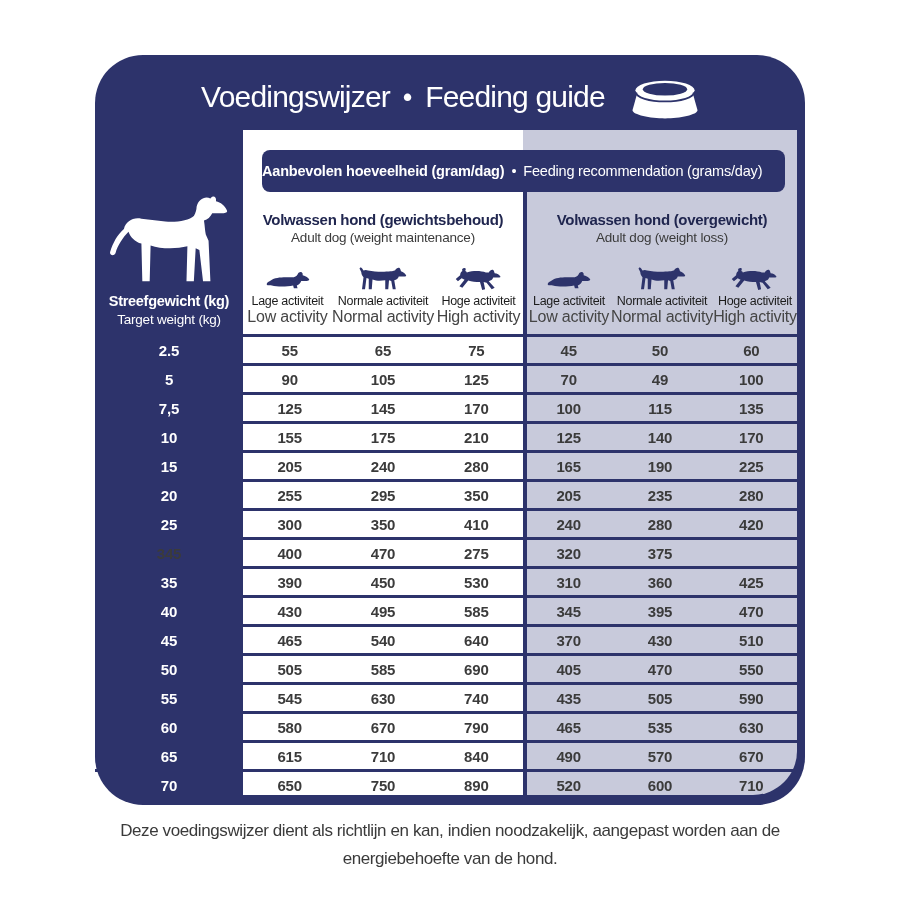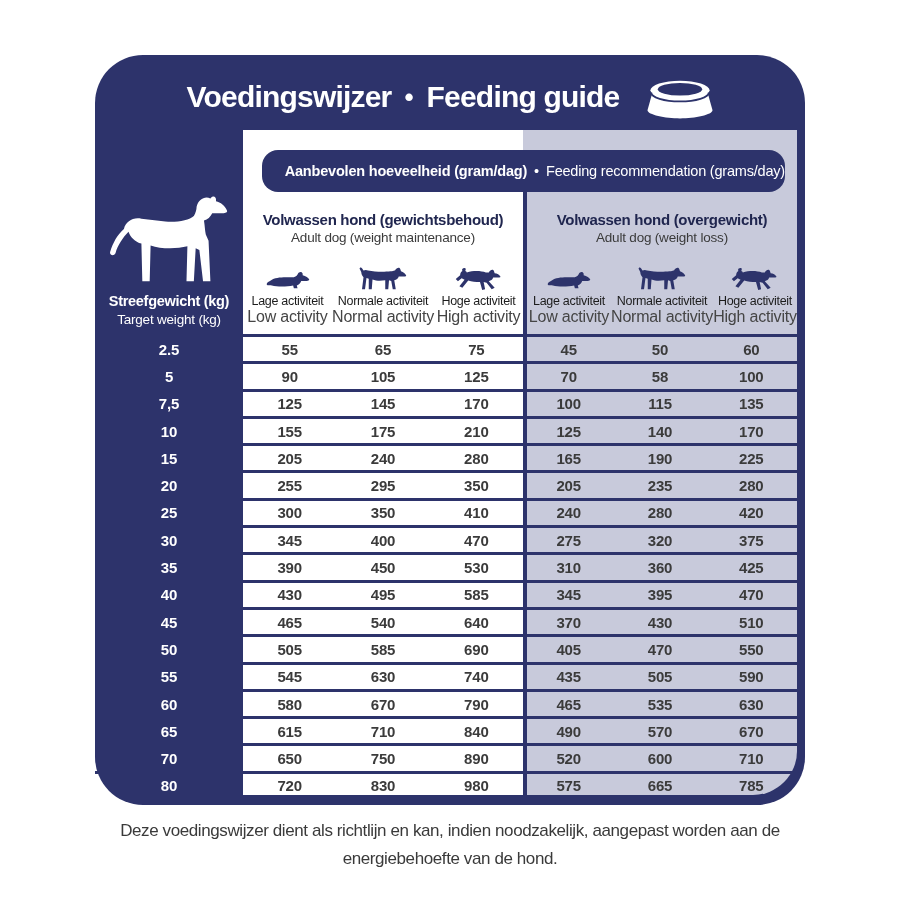--- a/index.html
+++ b/index.html
@@ -8,7 +8,7 @@
   .card{position:absolute;left:95px;top:55px;width:710px;height:750px;background:#2d336b;border-radius:48px;}
   
   .title-row{position:absolute;left:0;top:14px;width:100%;height:56px;display:flex;align-items:center;justify-content:center;}
-  .title-txt{color:#fff;font-weight:700;font-size:30px;letter-spacing:-0.8px;white-space:nowrap;}
+  .title-txt{color:#fff;font-weight:400;font-size:30px;letter-spacing:-0.8px;white-space:nowrap;}
   .title-bullet{color:#fff;font-weight:700;font-size:26px;margin:0 13px;}
   .bowl-wrap{margin-left:26px;display:flex;align-items:center;}
   

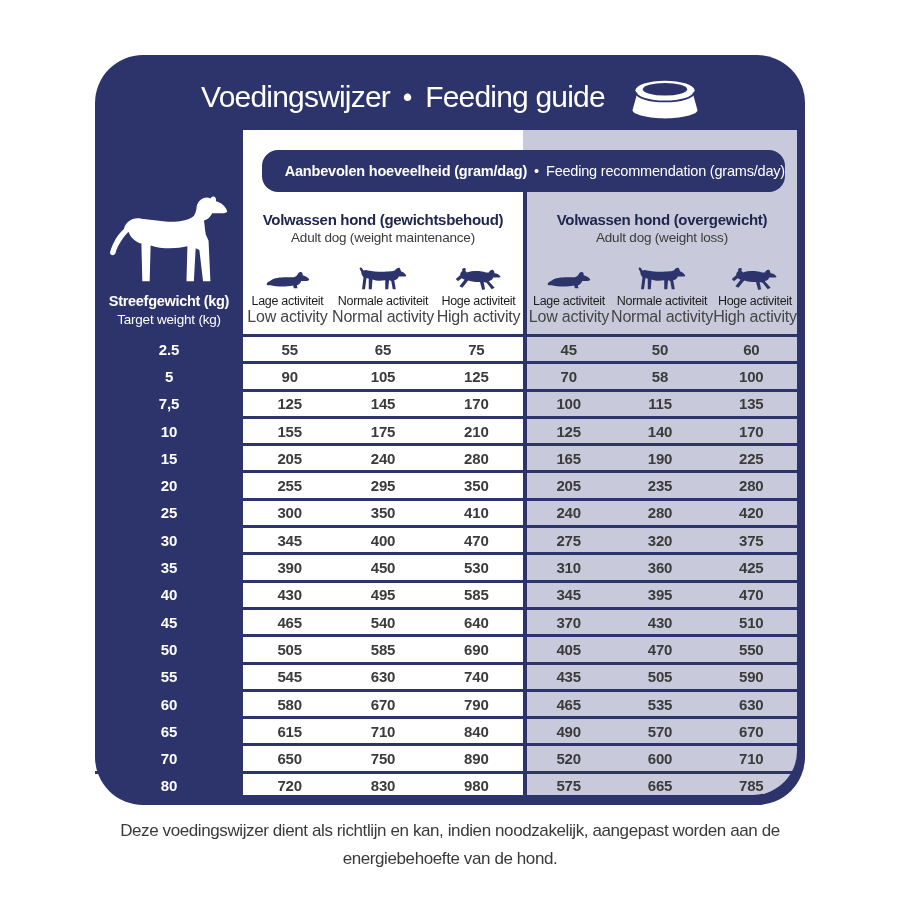--- a/index.html
+++ b/index.html
@@ -16,8 +16,8 @@
   .panel-lav{position:absolute;left:428px;top:75px;width:274px;height:665px;background:#c8cadb;border-bottom-right-radius:44px;}
   .vdivider{position:absolute;left:428px;top:95px;width:4px;height:645px;background:#2d336b;}
   
-  .pill{position:absolute;left:167px;top:95px;width:523px;height:42px;background:#2d336b;border-radius:16px;
-        display:flex;align-items:center;justify-content:flex-end;color:#fff;font-size:14.5px;letter-spacing:-0.2px;white-space:nowrap;}
+  .pill{position:absolute;left:167px;top:95px;width:523px;height:42px;background:#2d336b;border-radius:8px;
+        display:flex;align-items:center;justify-content:flex-start;color:#fff;font-size:14.5px;letter-spacing:-0.2px;white-space:nowrap;}
   .pill-nl{font-weight:700;}
   .pill-bullet{margin:0 7px;}
   

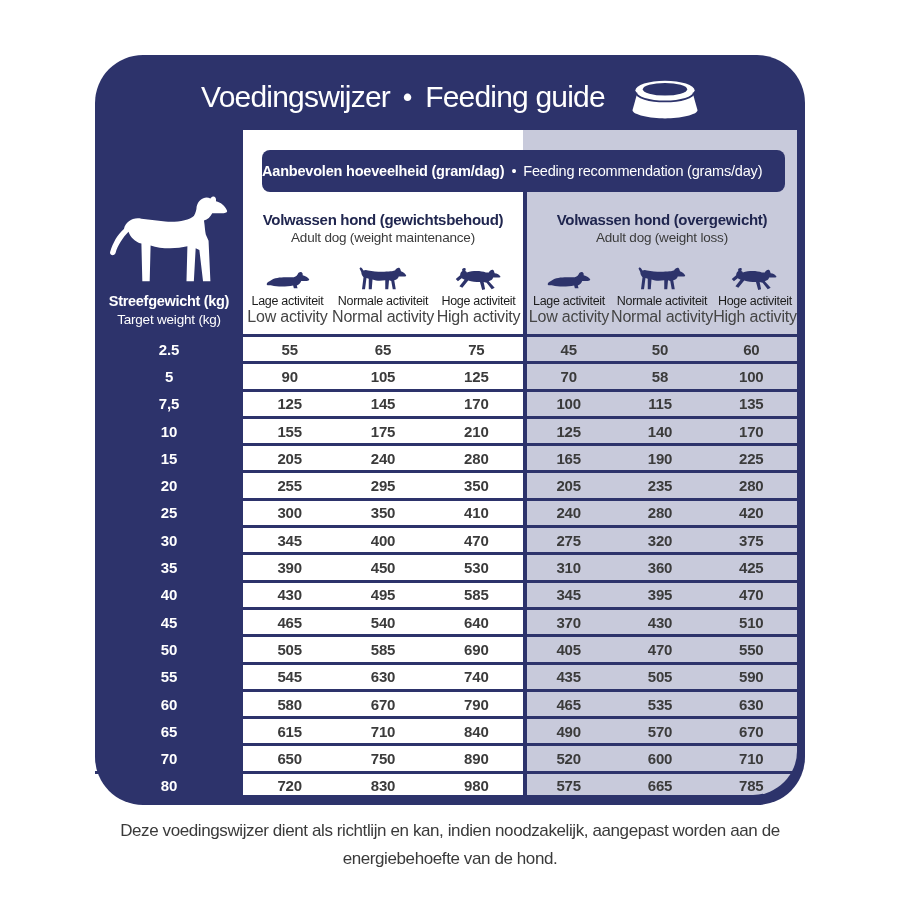--- a/index.html
+++ b/index.html
@@ -171,7 +171,7 @@
           <div class="cell">105</div>
           <div class="cell">125</div>
           <div class="cell">70</div>
-          <div class="cell">58</div>
+          <div class="cell">49</div>
           <div class="cell">100</div>
         </div>
         <div class="row">

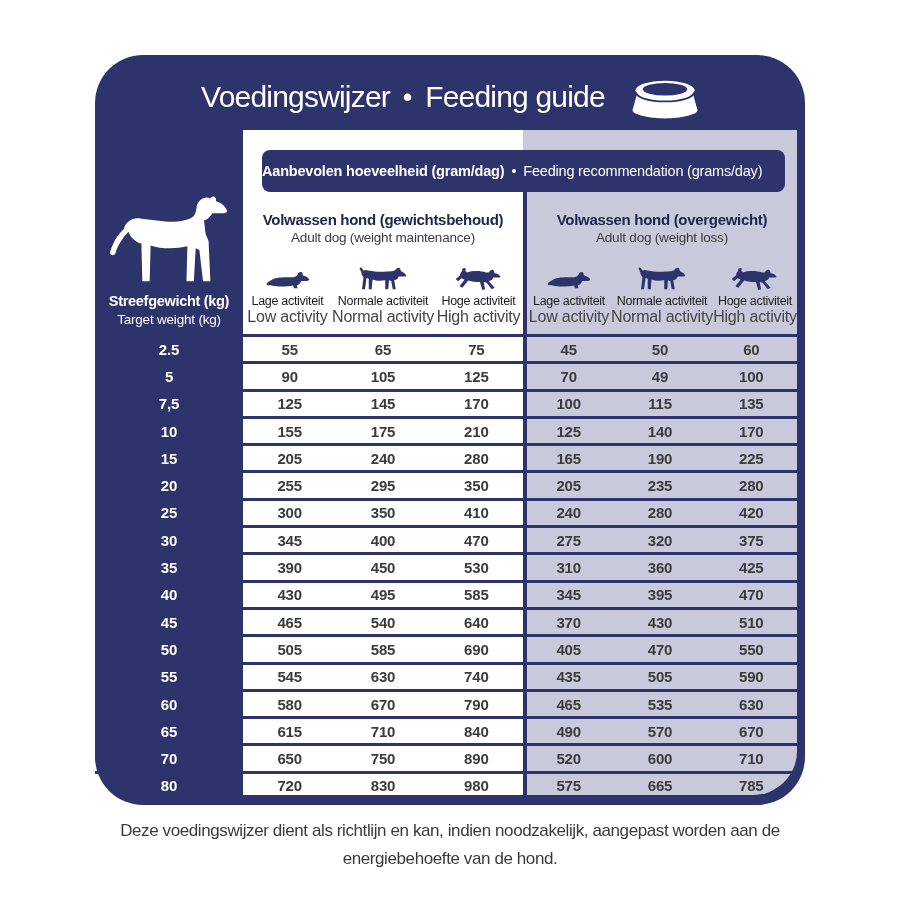--- a/index.html
+++ b/index.html
@@ -220,7 +220,6 @@
           <div class="cell">420</div>
         </div>
         <div class="row">
-          <div class="cell wcell">30</div>
           <div class="cell">345</div>
           <div class="cell">400</div>
           <div class="cell">470</div>

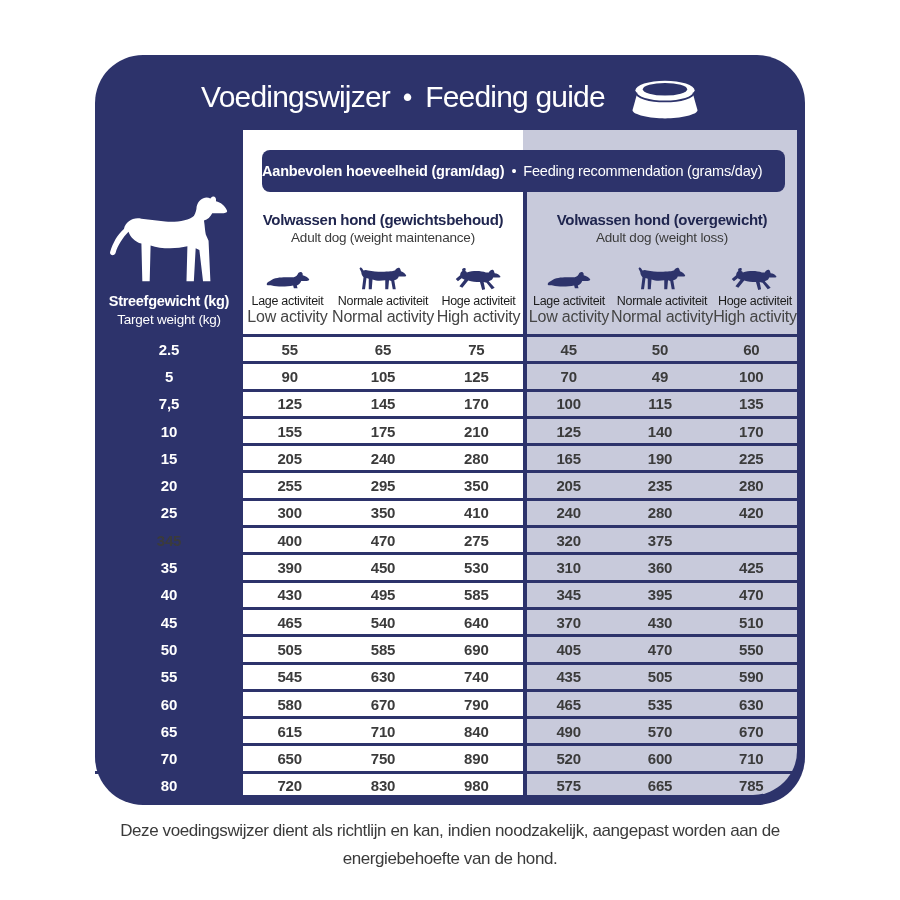--- a/index.html
+++ b/index.html
@@ -299,15 +299,6 @@
           <div class="cell">600</div>
           <div class="cell">710</div>
         </div>
-        <div class="row">
-          <div class="cell wcell">80</div>
-          <div class="cell">720</div>
-          <div class="cell">830</div>
-          <div class="cell">980</div>
-          <div class="cell">575</div>
-          <div class="cell">665</div>
-          <div class="cell">785</div>
-        </div>
       </div>
   </div>
 

